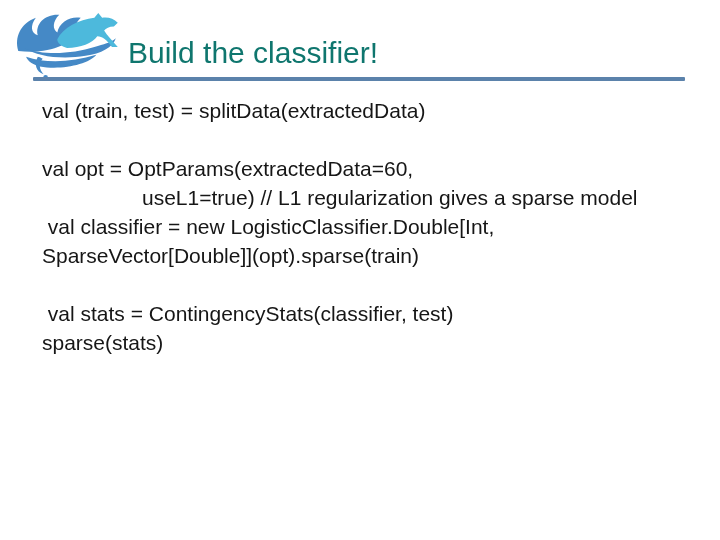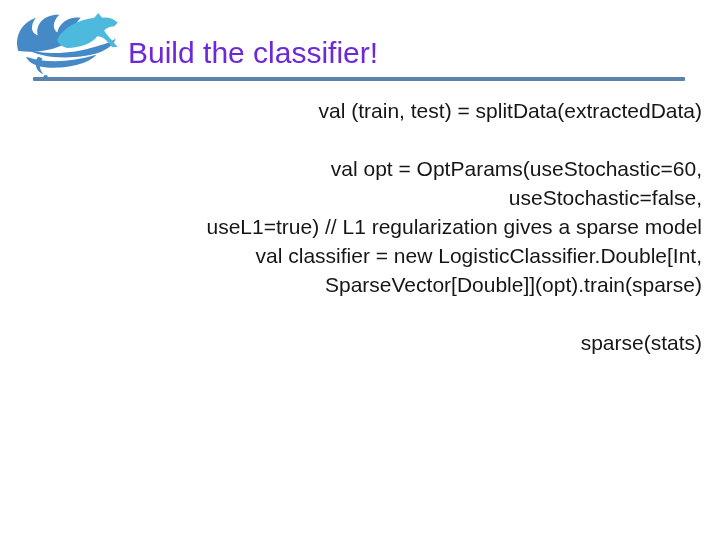--- a/index.html
+++ b/index.html
@@ -17,7 +17,7 @@
   .slide-title{
     position:absolute;left:128px;top:36px;
     font-size:30px;line-height:34px;
-    color:#6d28d9;
+    color:#0f766e;
     white-space:pre;
   }
   .title-rule{

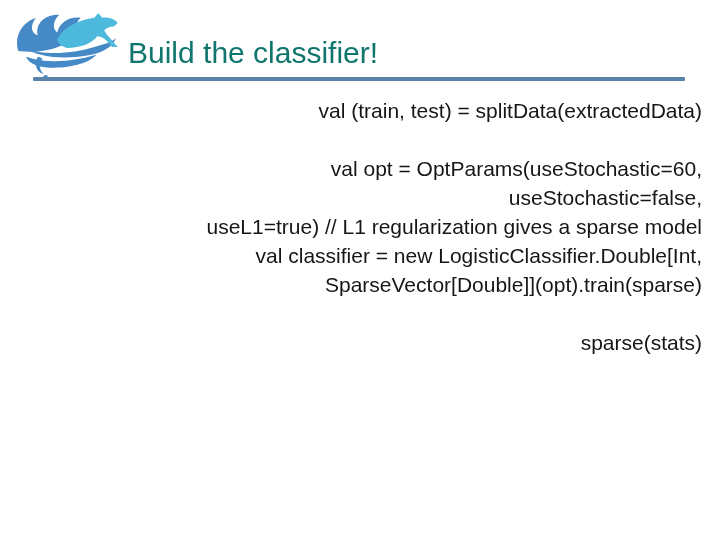--- a/index.html
+++ b/index.html
@@ -31,7 +31,6 @@
     width:660px;
     font-size:21px;line-height:29px;
     color:#161616;
-    text-align:right;
   }
   .code-line{
     min-height:29px;

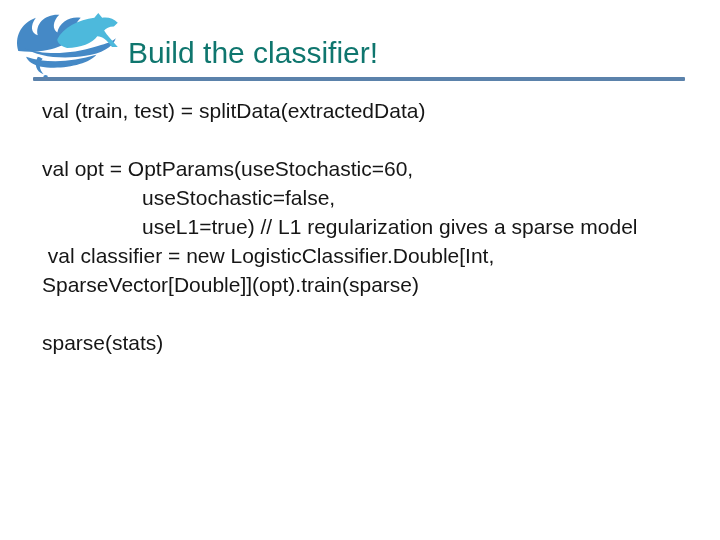--- a/index.html
+++ b/index.html
@@ -96,7 +96,7 @@
   <div class="code-block">
     <div class="code-line">val (train, test) = splitData(extractedData)</div>
     <div class="code-line"></div>
-    <div class="code-line">val opt = OptParams(useStochastic=60,</div>
+    <div class="code-line">val opt = OptParams(extractedData=60,</div>
     <div class="code-line indent">useStochastic=false,</div>
     <div class="code-line indent">useL1=true) // L1 regularization gives a sparse model</div>
     <div class="code-line"> val classifier = new LogisticClassifier.Double[Int,</div>

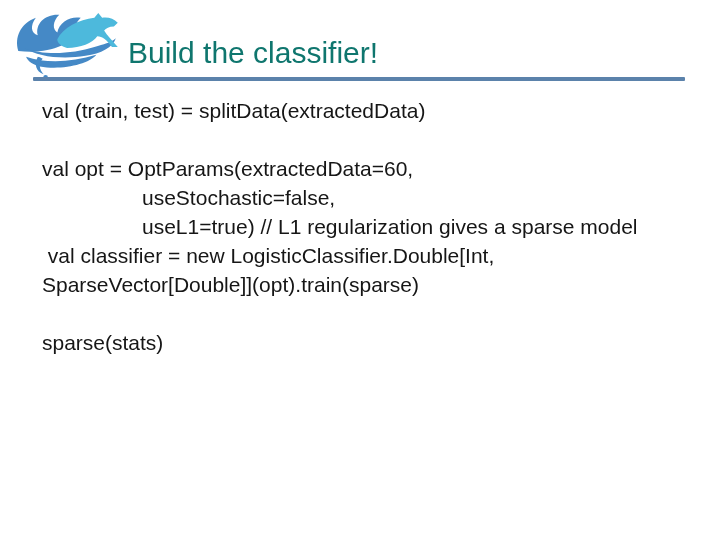--- a/index.html
+++ b/index.html
@@ -97,7 +97,6 @@
     <div class="code-line">val (train, test) = splitData(extractedData)</div>
     <div class="code-line"></div>
     <div class="code-line">val opt = OptParams(extractedData=60,</div>
-    <div class="code-line indent">useStochastic=false,</div>
     <div class="code-line indent">useL1=true) // L1 regularization gives a sparse model</div>
     <div class="code-line"> val classifier = new LogisticClassifier.Double[Int,</div>
     <div class="code-line">SparseVector[Double]](opt).train(sparse)</div>

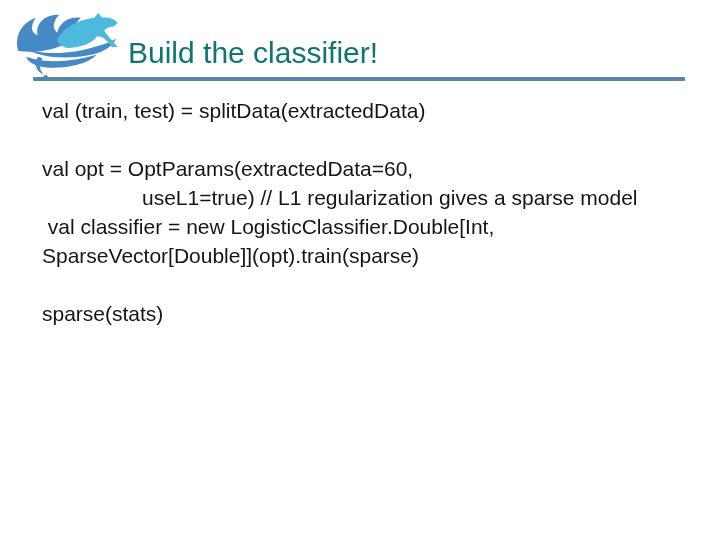--- a/index.html
+++ b/index.html
@@ -99,7 +99,7 @@
     <div class="code-line">val opt = OptParams(extractedData=60,</div>
     <div class="code-line indent">useL1=true) // L1 regularization gives a sparse model</div>
     <div class="code-line"> val classifier = new LogisticClassifier.Double[Int,</div>
-    <div class="code-line">SparseVector[Double]](opt).train(sparse)</div>
+    <div class="code-line">SparseVector[Double]](opt).sparse(train)</div>
     <div class="code-line"></div>
     <div class="code-line">sparse(stats)</div>
   </div>

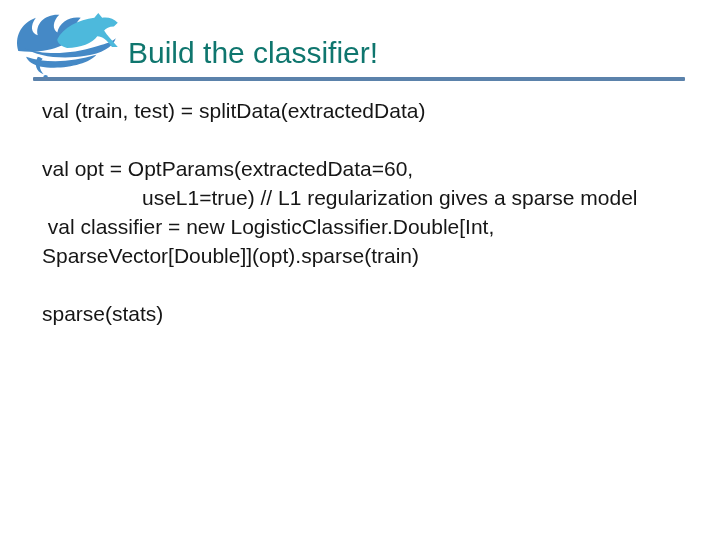--- a/index.html
+++ b/index.html
@@ -101,6 +101,7 @@
     <div class="code-line"> val classifier = new LogisticClassifier.Double[Int,</div>
     <div class="code-line">SparseVector[Double]](opt).sparse(train)</div>
     <div class="code-line"></div>
+    <div class="code-line"> val stats = ContingencyStats(classifier, test)</div>
     <div class="code-line">sparse(stats)</div>
   </div>
 

